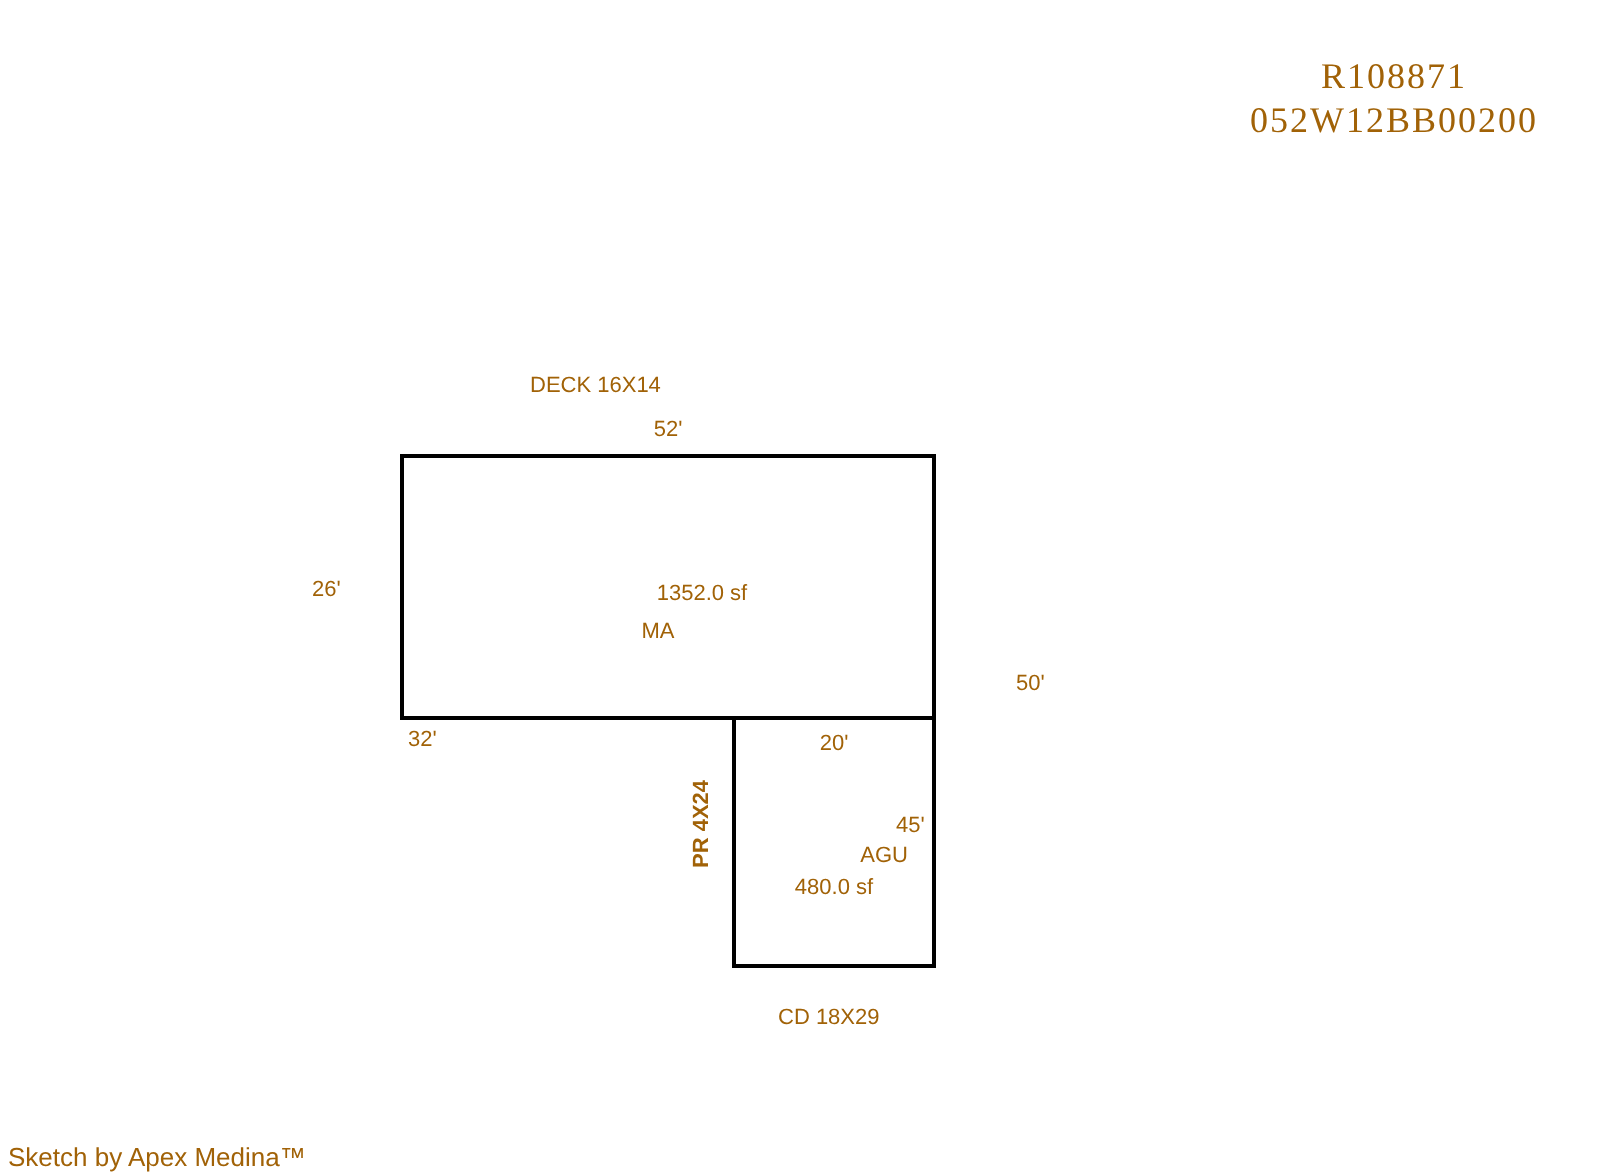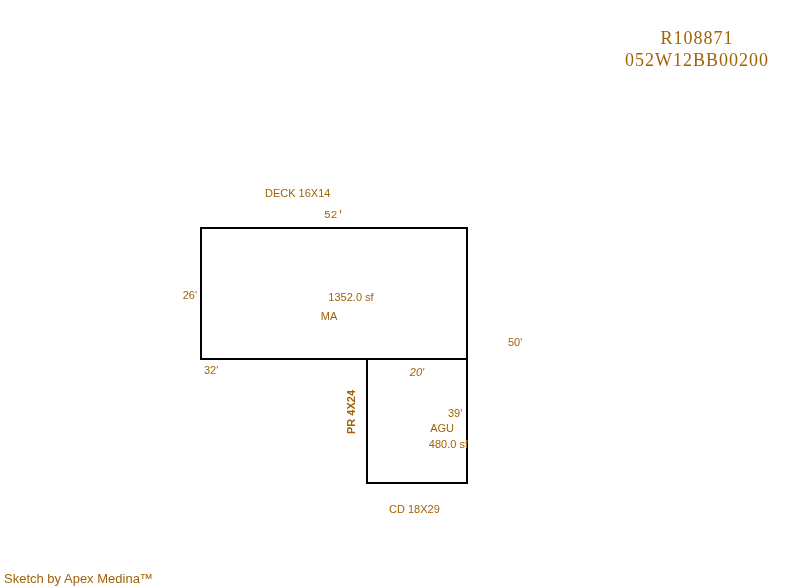--- a/index.html
+++ b/index.html
@@ -43,7 +43,7 @@
   
   .lbl { font-size: 11px; }
   .deck-label   { left: 265px; top: 187px; }
-  .dim-52      { left: 200px; top: 209px; width: 268px; text-align: center; font-family: Liberation Mono, monospace; }
+  .dim-52      { left: 200px; top: 209px; width: 268px; text-align: center; }
   .ma-label    { left: 200px; top: 266px; width: 258px; text-align: center; margin-top: 44px; }
   .ma-area     { left: 200px; top: 291px; width: 258px; text-align: center; padding-left: 22px; }
   .dim-26      { left: 156px; top: 289px; width: 41px; text-align: right; }

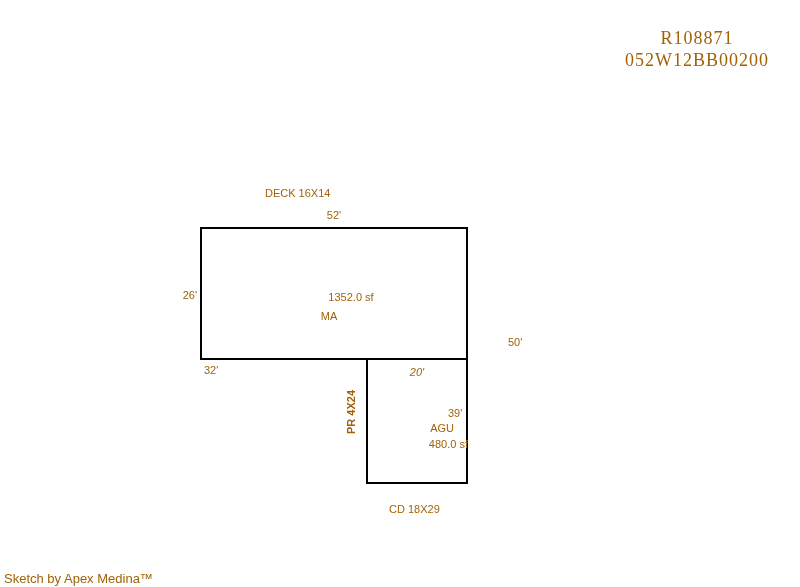--- a/index.html
+++ b/index.html
@@ -46,7 +46,7 @@
   .dim-52      { left: 200px; top: 209px; width: 268px; text-align: center; }
   .ma-label    { left: 200px; top: 266px; width: 258px; text-align: center; margin-top: 44px; }
   .ma-area     { left: 200px; top: 291px; width: 258px; text-align: center; padding-left: 22px; }
-  .dim-26      { left: 156px; top: 289px; width: 41px; text-align: right; }
+  .dim-26      { left: 156px; top: 289px; width: 41px; text-align: left; }
   .dim-50      { left: 476px; top: 336px; padding-left: 32px; }
   .dim-32      { left: 204px; top: 364px; width: 140px; text-align: left; }
   .dim-20      { left: 366px; top: 366px; width: 102px; text-align: center; font-style: italic; }

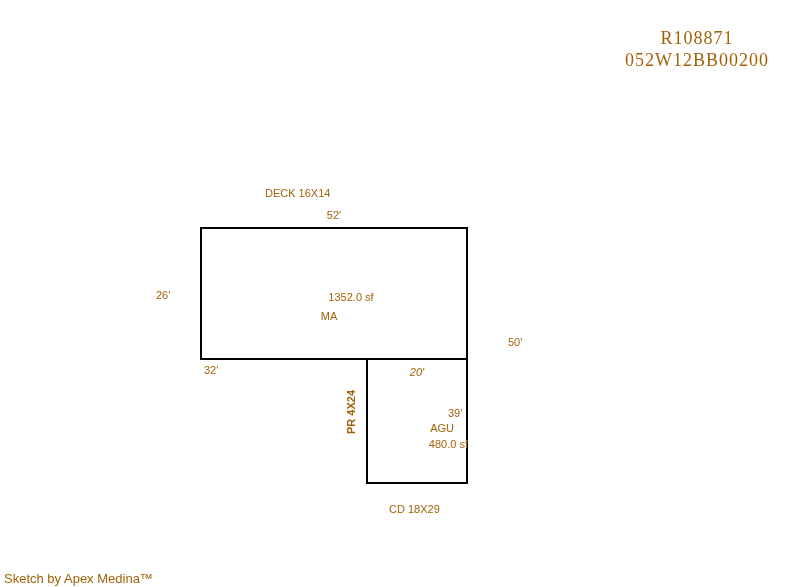--- a/index.html
+++ b/index.html
@@ -49,7 +49,7 @@
   .dim-26      { left: 156px; top: 289px; width: 41px; text-align: left; }
   .dim-50      { left: 476px; top: 336px; padding-left: 32px; }
   .dim-32      { left: 204px; top: 364px; width: 140px; text-align: left; }
-  .dim-20      { left: 366px; top: 366px; width: 102px; text-align: center; font-style: italic; }
+  .dim-20      { left: 366px; top: 366px; width: 102px; text-align: center; }
   .dim-24      { left: 448px; top: 407px; }
   .agu-label   { left: 366px; top: 422px; width: 88px; text-align: right; }
   .agu-area    { left: 366px; top: 438px; width: 102px; text-align: right; }

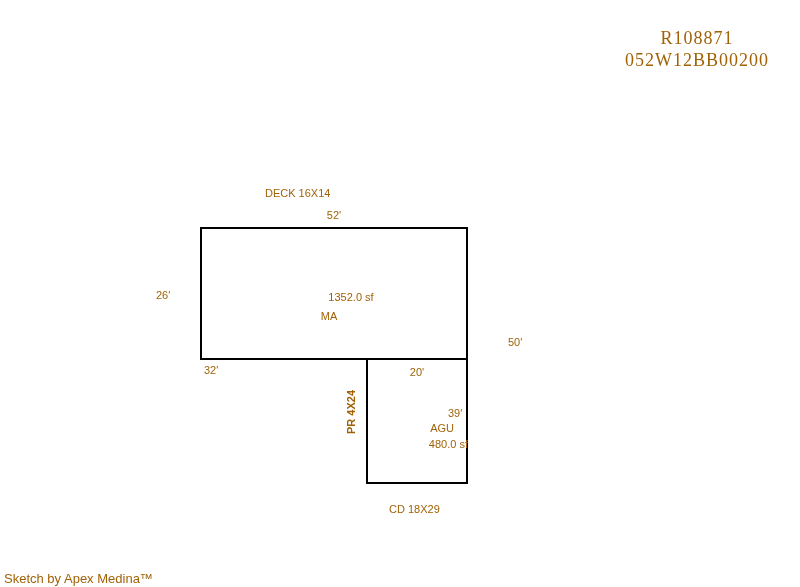--- a/index.html
+++ b/index.html
@@ -92,7 +92,7 @@
   <div class="abs lbl dim-32">32'</div>
 
   <div class="abs lbl dim-20">20'</div>
-  <div class="abs lbl dim-24">39'</div>
+  <div class="abs lbl dim-24">45'</div>
   <div class="abs lbl agu-label">AGU</div>
   <div class="abs lbl agu-area">480.0 sf</div>
   <div class="abs lbl porch-label">PR 4X24</div>

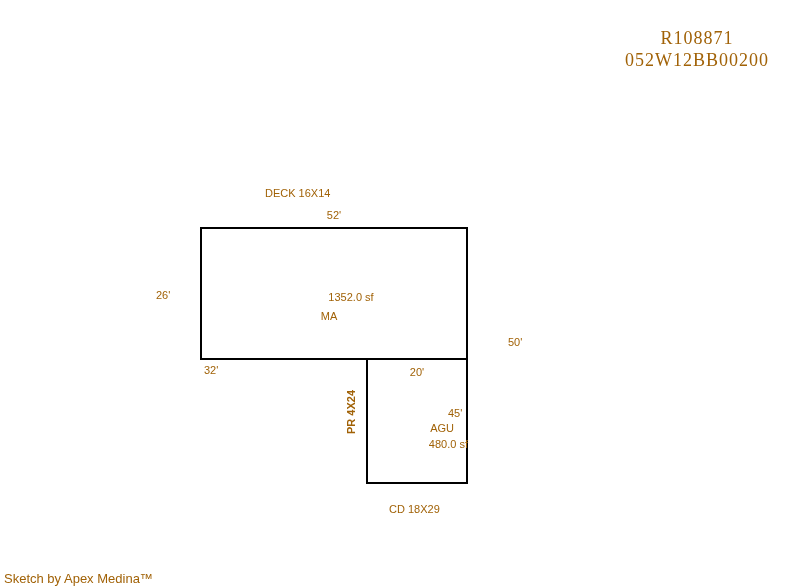--- a/index.html
+++ b/index.html
@@ -52,7 +52,7 @@
   .dim-20      { left: 366px; top: 366px; width: 102px; text-align: center; }
   .dim-24      { left: 448px; top: 407px; }
   .agu-label   { left: 366px; top: 422px; width: 88px; text-align: right; }
-  .agu-area    { left: 366px; top: 438px; width: 102px; text-align: right; }
+  .agu-area    { left: 366px; top: 438px; width: 102px; text-align: center; }
   .porch-label {
     left: 324px; top: 405px; width: 56px; height: 14px;
     text-align: center;

